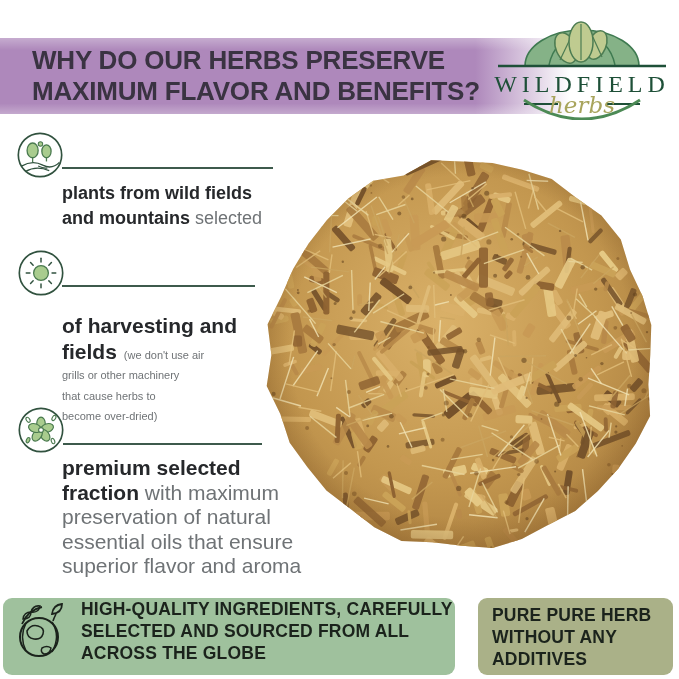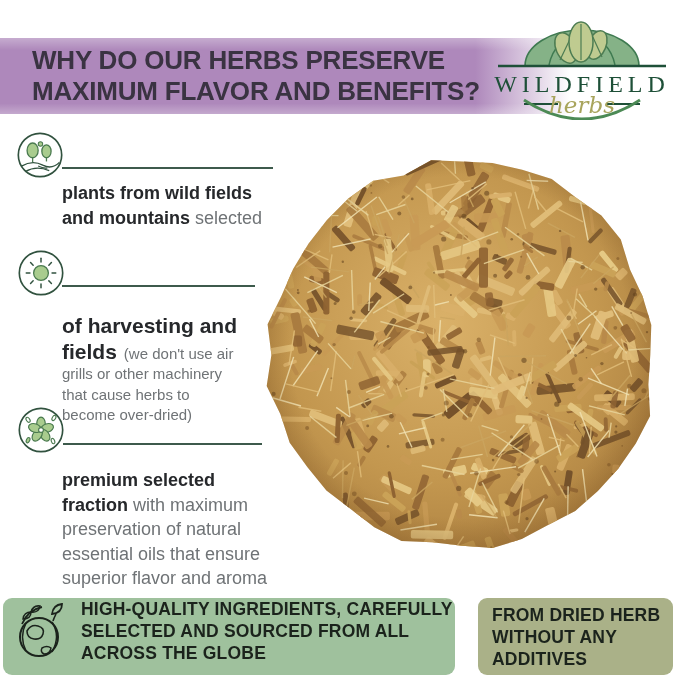--- a/index.html
+++ b/index.html
@@ -30,7 +30,7 @@
   .f1{left:62px;top:181px;width:240px;font-size:18px;line-height:24.5px;}
   .f2{left:62px;top:295px;width:250px;}
   .f2 .bl{font-size:21px;line-height:25.5px;font-weight:bold;color:var(--text-dark,#26282b);}
-  .f2 .note{font-size:15px;line-height:20.5px;color:var(--text-gray,#6f7376);}
+  .f2 .note{font-size:11px;line-height:20.5px;color:var(--text-gray,#6f7376);}
   .f2 .gap{margin-left:7px;}
   .f3{left:62px;top:468px;width:250px;font-size:18px;line-height:24.5px;}
 

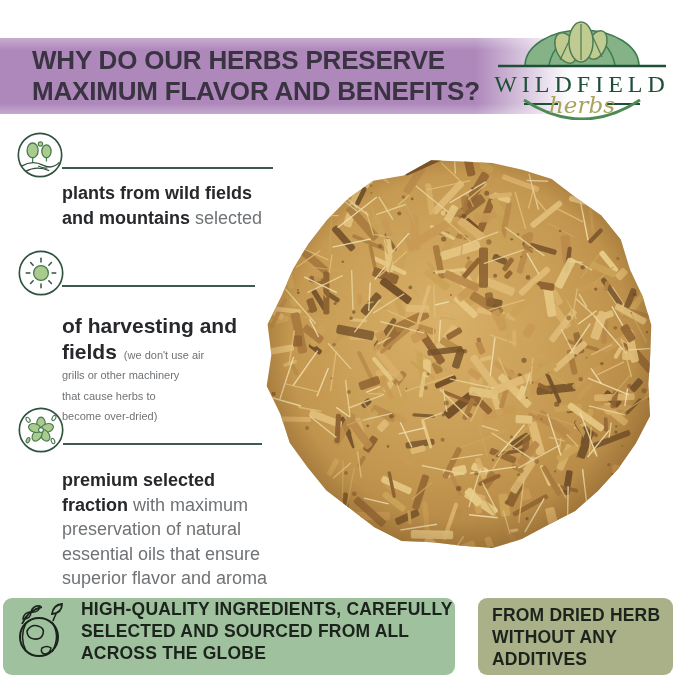--- a/index.html
+++ b/index.html
@@ -32,7 +32,7 @@
   .f2 .bl{font-size:21px;line-height:25.5px;font-weight:bold;color:var(--text-dark,#26282b);}
   .f2 .note{font-size:11px;line-height:20.5px;color:var(--text-gray,#6f7376);}
   .f2 .gap{margin-left:7px;}
-  .f3{left:62px;top:468px;width:250px;font-size:18px;line-height:24.5px;}
+  .f3{left:62px;top:456px;width:250px;font-size:21px;line-height:24.5px;}
 
   
   .photo{position:absolute;left:261px;top:154px;width:402px;height:402px;}

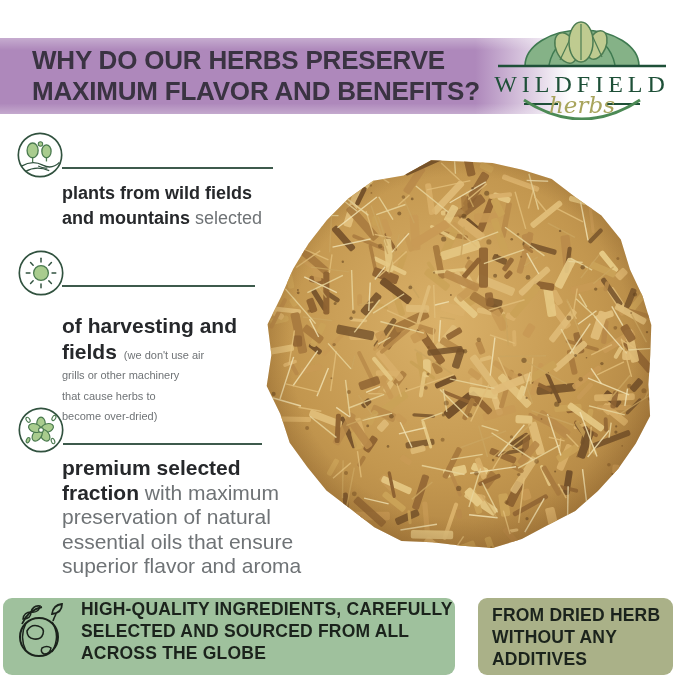--- a/index.html
+++ b/index.html
@@ -759,7 +759,7 @@
 
   <div class="boxR">
     <div class="box-lines">
-      <div>FROM DRIED HERB</div>
+      <div>PURE PURE HERB</div>
       <div>WITHOUT ANY</div>
       <div>ADDITIVES</div>
     </div>

